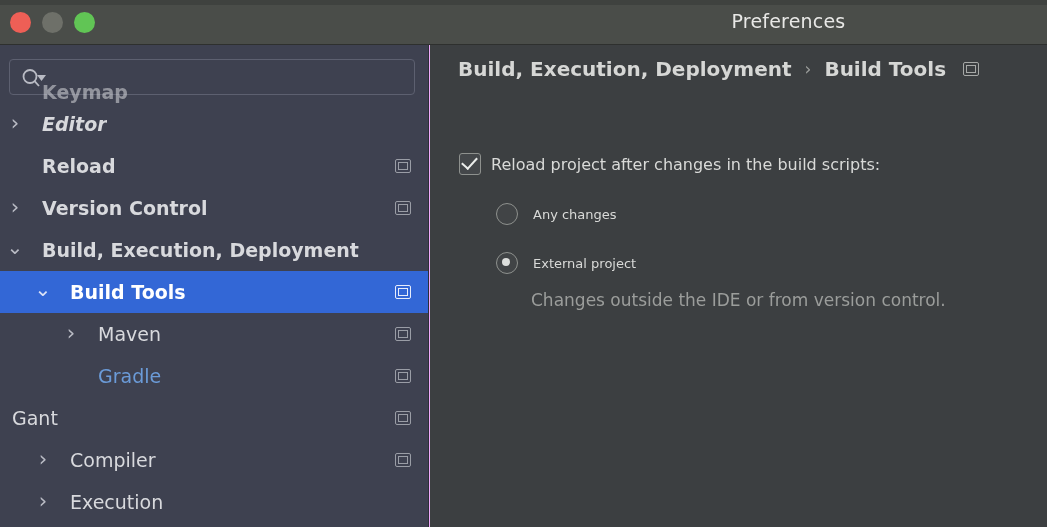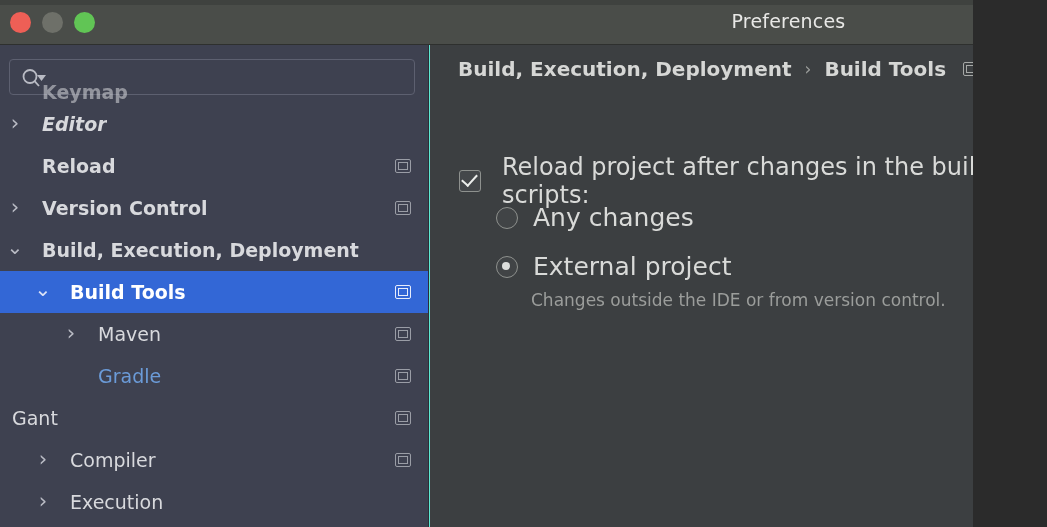--- a/index.html
+++ b/index.html
@@ -13,10 +13,10 @@
   }
   .window {
     position: relative;
-    width: 973px;
+    width: 1047px;
     height: 527px;
     overflow: hidden;
-    background: #5eead4;
+    background: #f0abfc;
   }
 
   

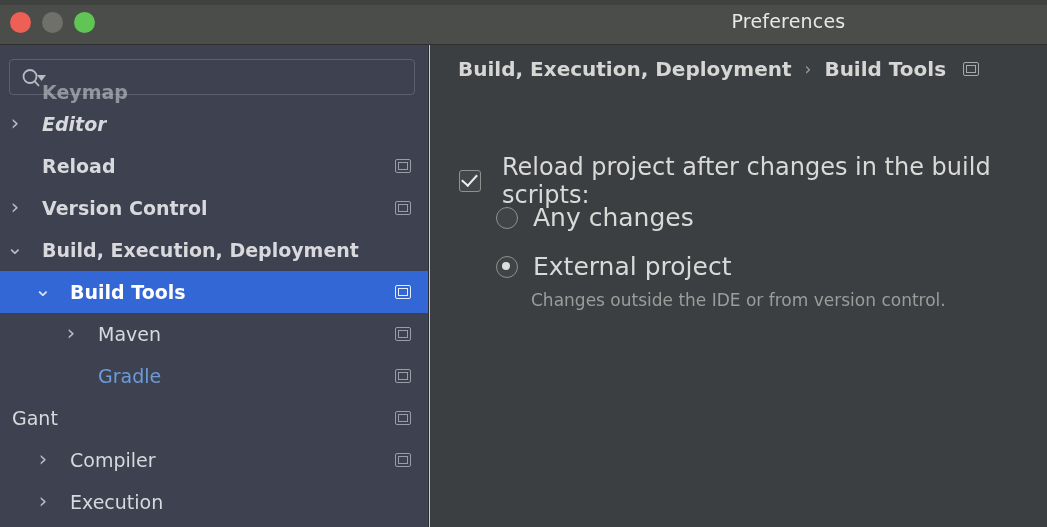--- a/index.html
+++ b/index.html
@@ -200,7 +200,7 @@
     align-items: center;
     color: #d9dad8;
   }
-  .checkbox-row { left: 29px; top: 108px; gap: 21px; font-size: 24px; }
+  .checkbox-row { left: 29px; top: 108px; gap: 10px; font-size: 16px; }
   .checkbox {
     width: 20px;
     height: 20px;

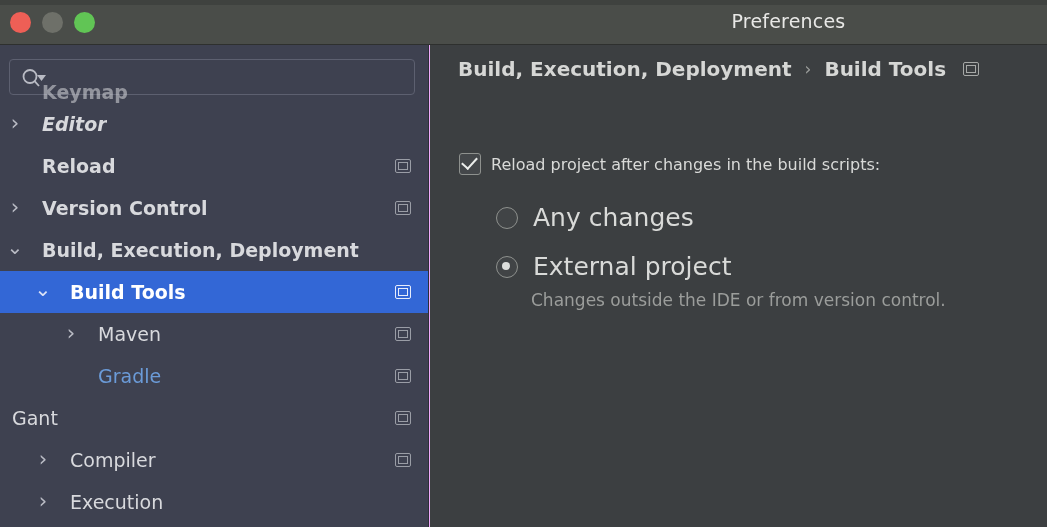--- a/index.html
+++ b/index.html
@@ -220,7 +220,7 @@
     transform: rotate(42deg);
   }
 
-  .radio-row { left: 66px; gap: 15px; font-size: 25px; }
+  .radio-row { left: 66px; gap: 15px; font-size: 13px; }
   .radio-any { top: 158px; }
   .radio-ext { top: 207px; }
   .radio {

